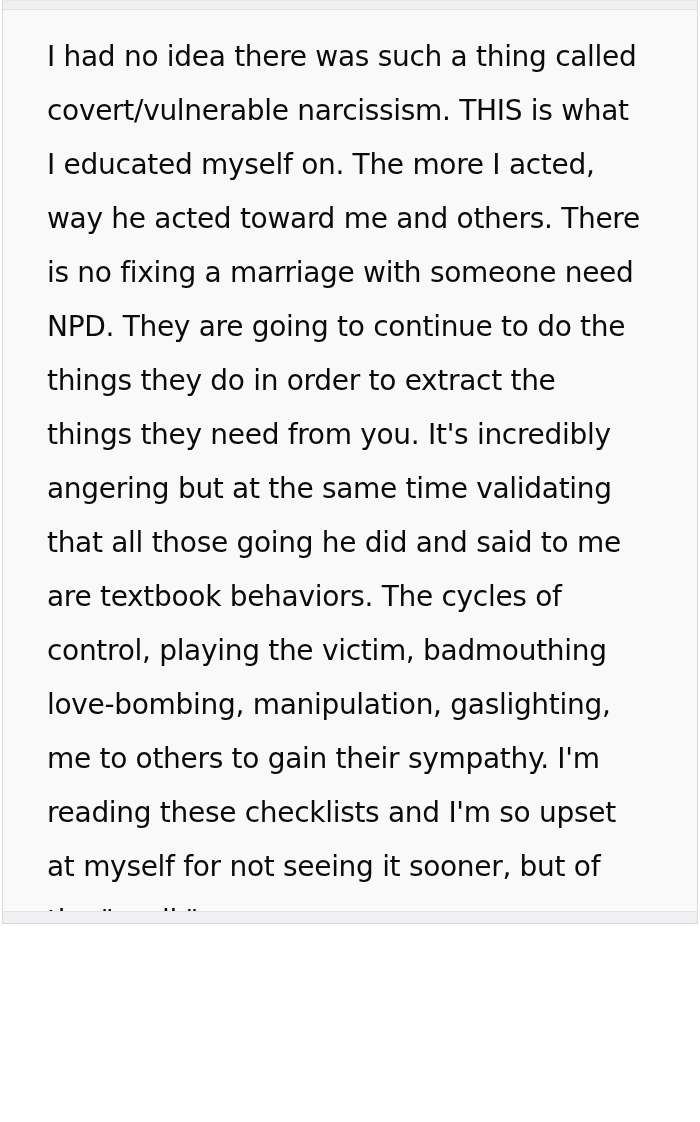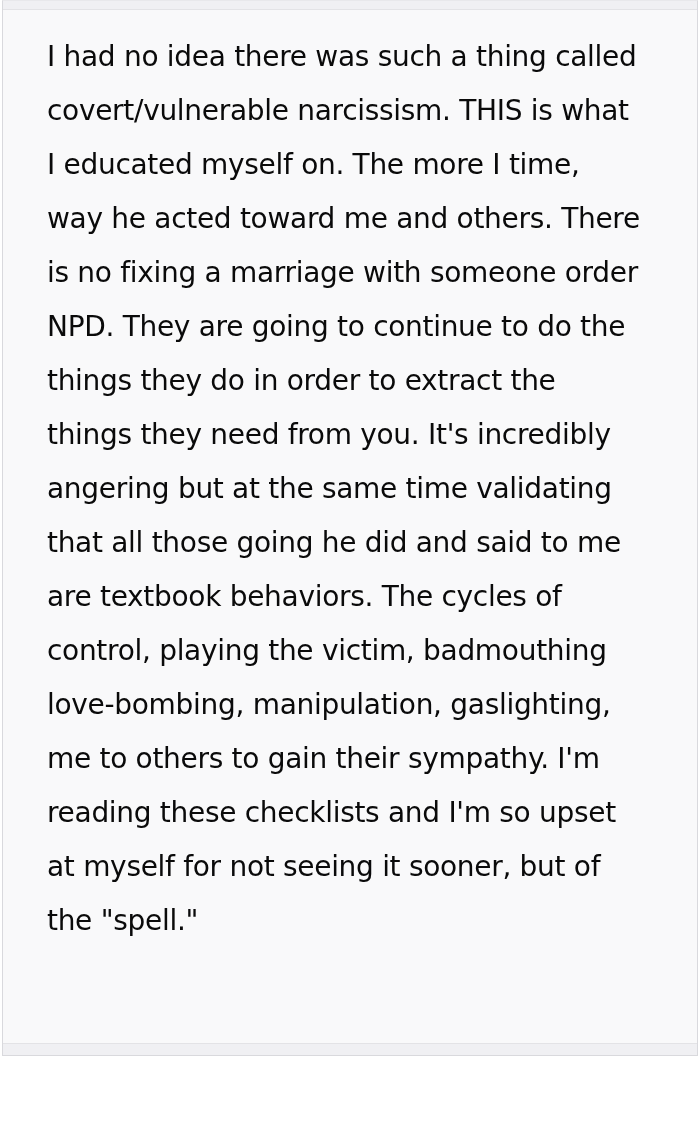--- a/index.html
+++ b/index.html
@@ -13,7 +13,7 @@
   .frame {
     box-sizing: border-box;
     margin: 0 2px;
-    height: 1056px;
+    height: 924px;
     background: #f9f9fa;
     border-left: 1px solid #d9d9dd;
     border-right: 1px solid #d9d9dd;

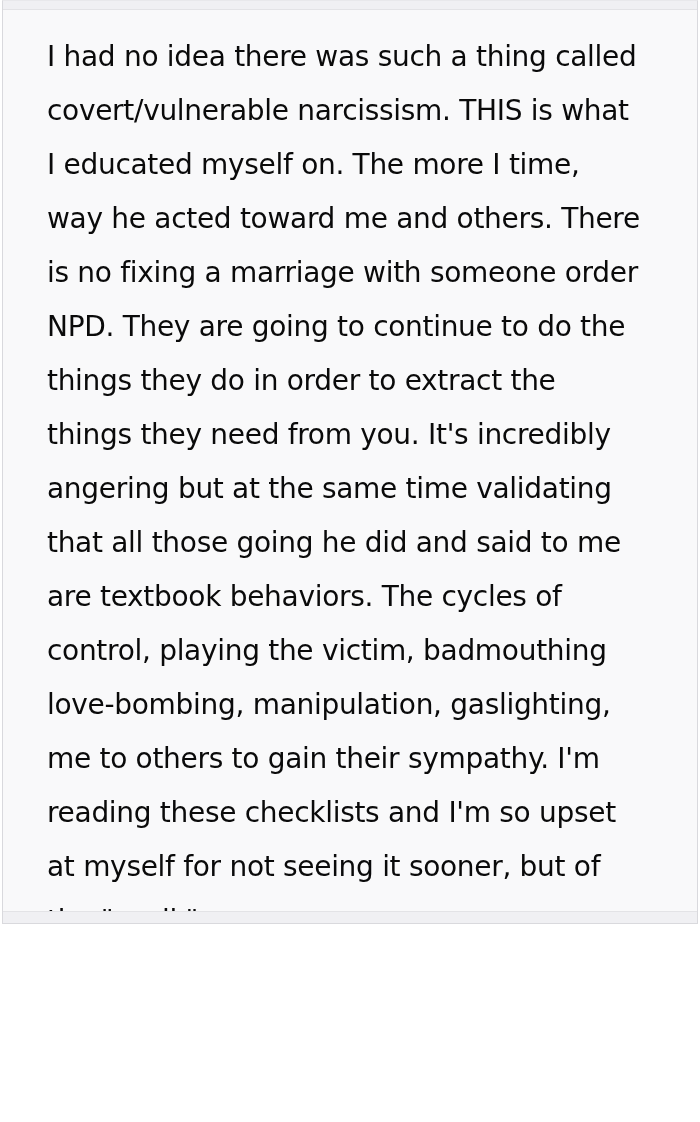--- a/index.html
+++ b/index.html
@@ -56,7 +56,7 @@
   <div class="card">
     <div class="line">I had no idea there was such a thing called</div>
     <div class="line">covert/vulnerable narcissism. THIS is what</div>
-    <div class="line">I educated myself on. The more I time,</div>
+    <div class="line">I educated myself on. The more I acted,</div>
     <div class="line">way he acted toward me and others. There</div>
     <div class="line">is no fixing a marriage with someone order</div>
     <div class="line">NPD. They are going to continue to do the</div>

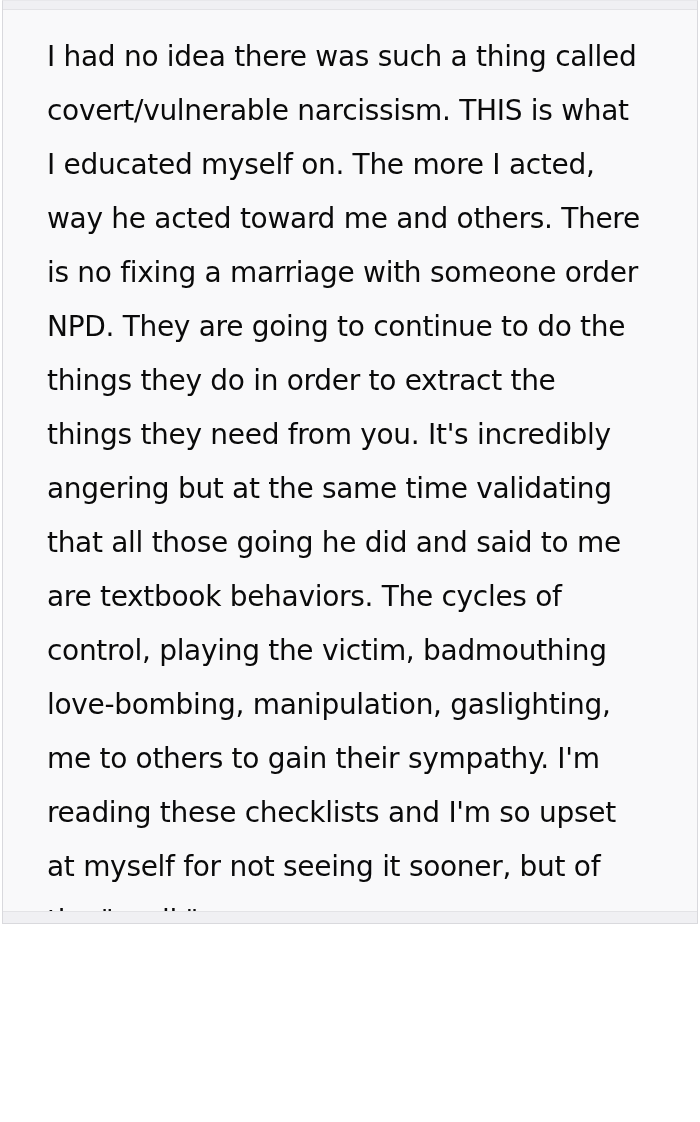--- a/index.html
+++ b/index.html
@@ -58,7 +58,7 @@
     <div class="line">covert/vulnerable narcissism. THIS is what</div>
     <div class="line">I educated myself on. The more I acted,</div>
     <div class="line">way he acted toward me and others. There</div>
-    <div class="line">is no fixing a marriage with someone order</div>
+    <div class="line">is no fixing a marriage with someone need</div>
     <div class="line">NPD. They are going to continue to do the</div>
     <div class="line">things they do in order to extract the</div>
     <div class="line">things they need from you. It's incredibly</div>

